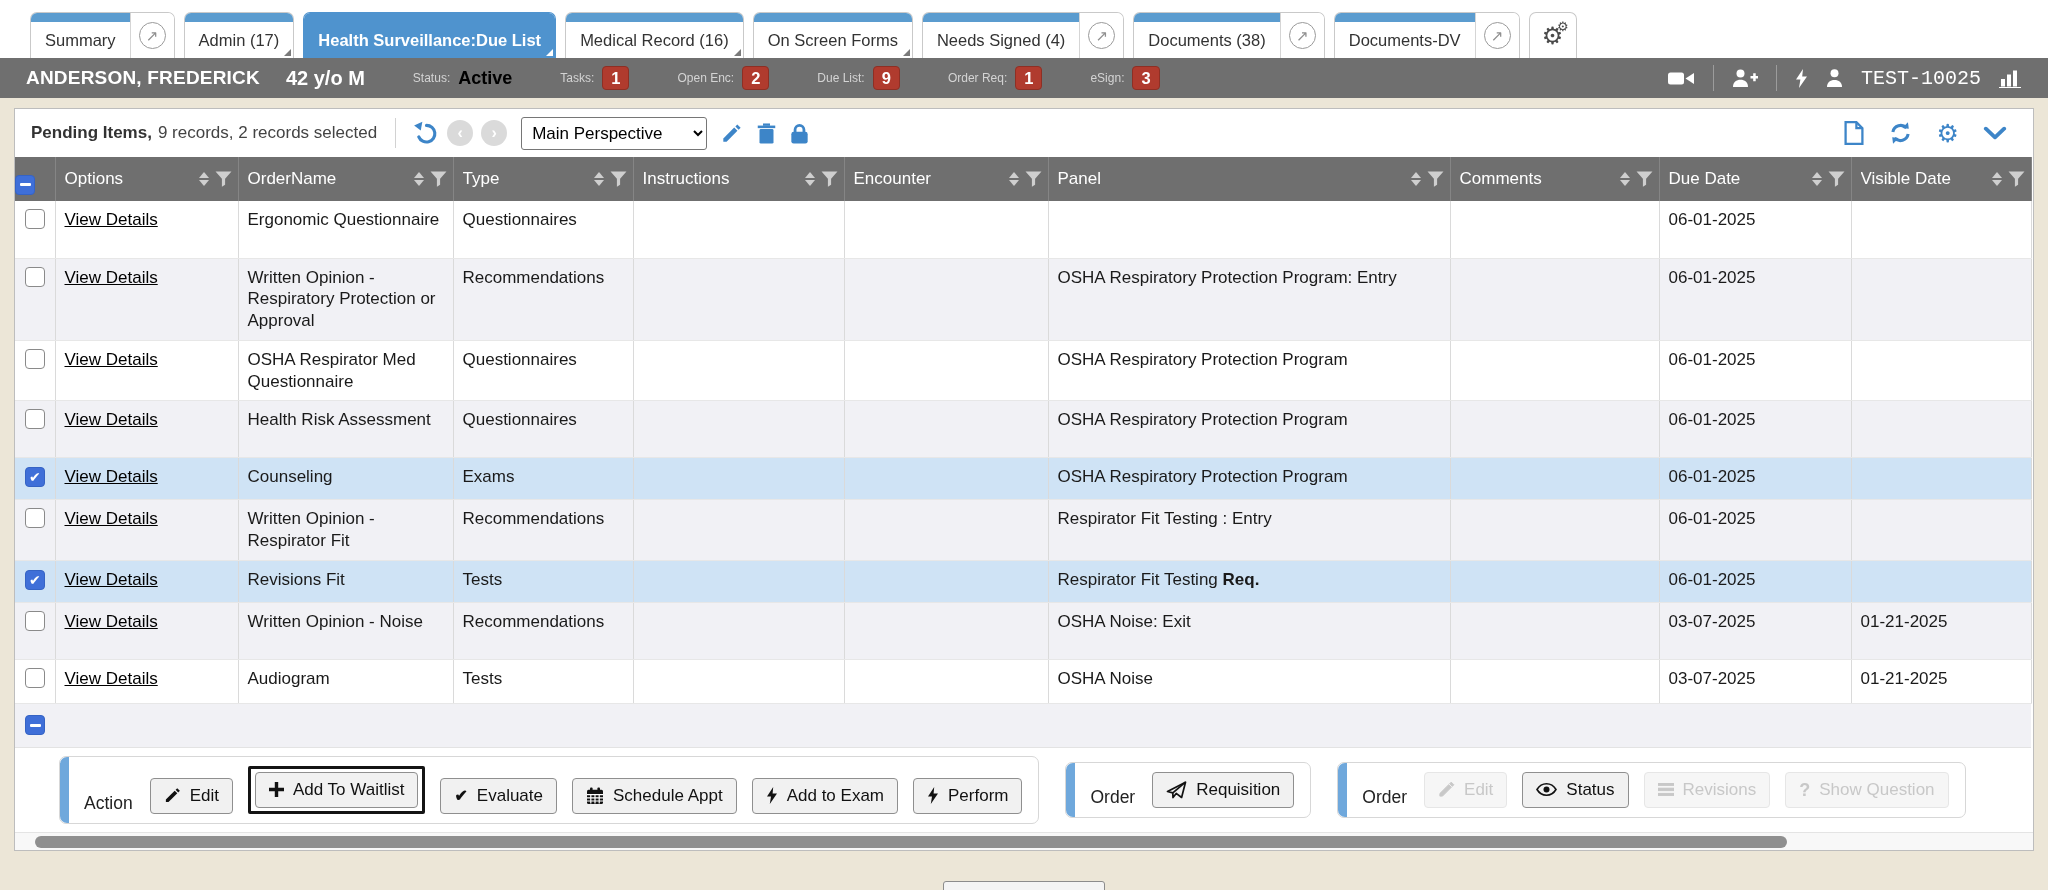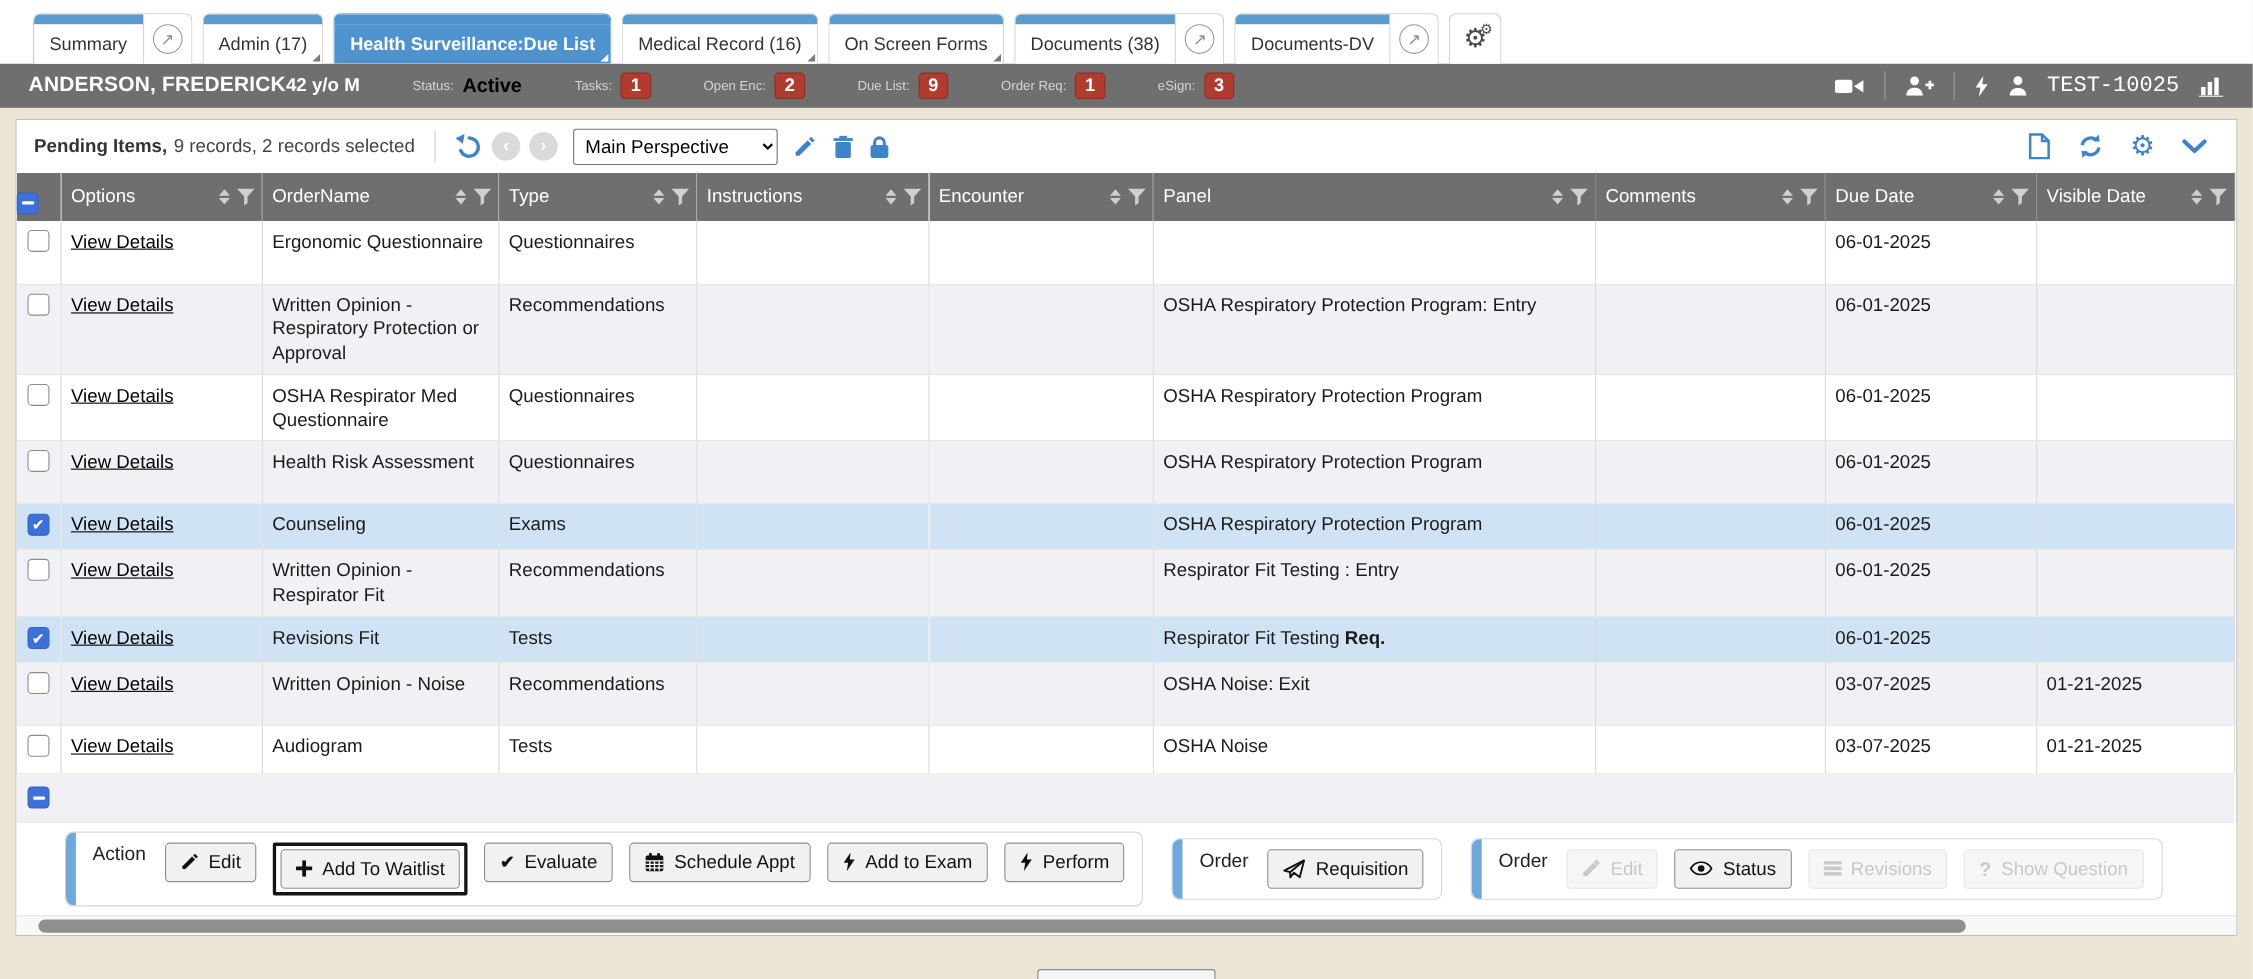--- a/index.html
+++ b/index.html
@@ -208,6 +208,15 @@
     <div class="tab-main fold">
         <div class="tab-cap"></div>
       <div class="tab-label">On Screen Forms</div>
+      </div>
+  </div>
+  <div class="tab">
+    <div class="tab-main">
+        <div class="tab-cap"></div>
+      <div class="tab-label">Needs Signed (4)</div>
+      </div>
+    <div class="tab-ext">
+        <span class="launch"></span>
       </div>
   </div>
   <div class="tab">

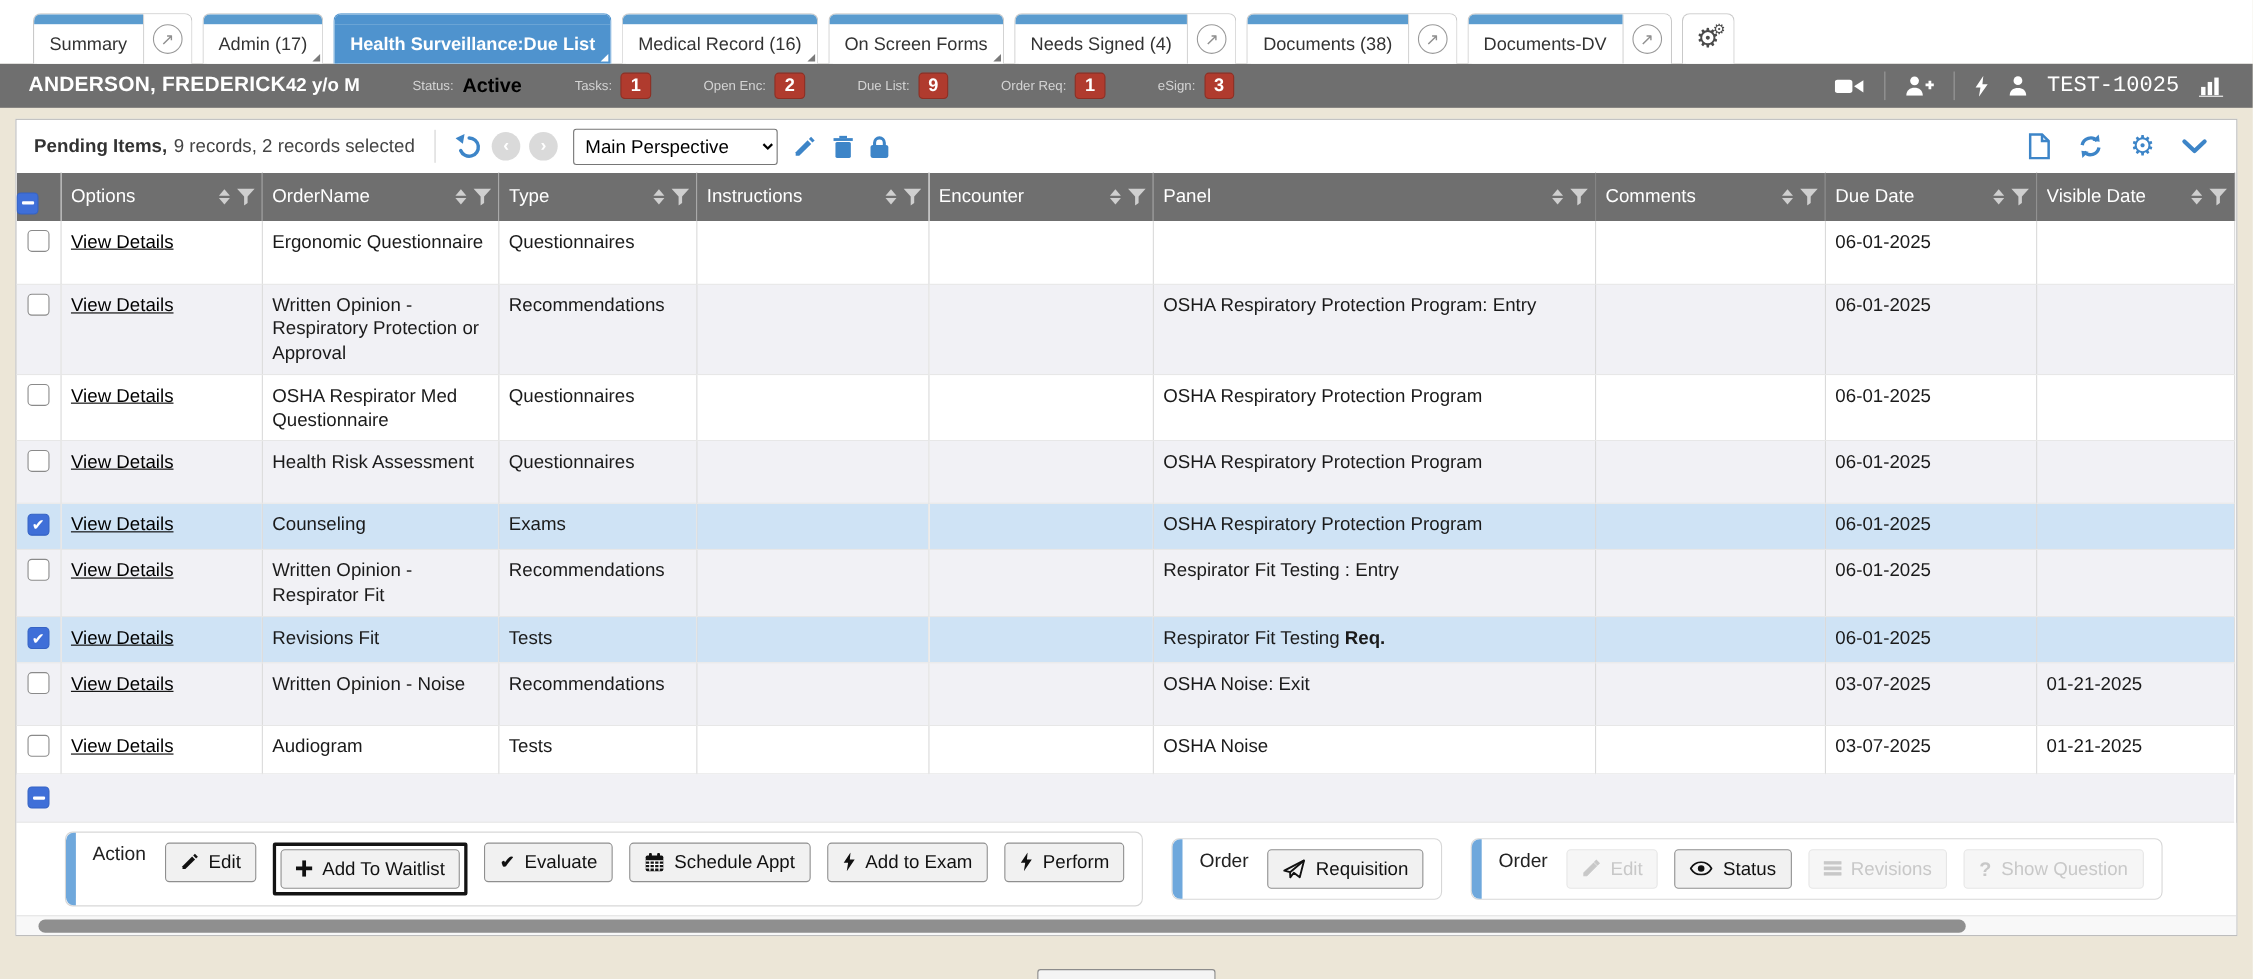--- a/index.html
+++ b/index.html
@@ -57,7 +57,7 @@
     padding:0 26px; color:#fff;
   }
   .b-name { font-weight:bold; font-size:19px; letter-spacing:.2px; }
-  .b-agesex { font-weight:bold; font-size:17px; }
+  .b-agesex { font-weight:bold; font-size:20px; margin-left:26px; }
   .b-pair { display:flex; align-items:center; gap:8px; margin-left:48px; }
   .b-label { color:#d4d4d4; font-size:12px; }
   .b-value { color:#000000; font-weight:bold; font-size:18px; }

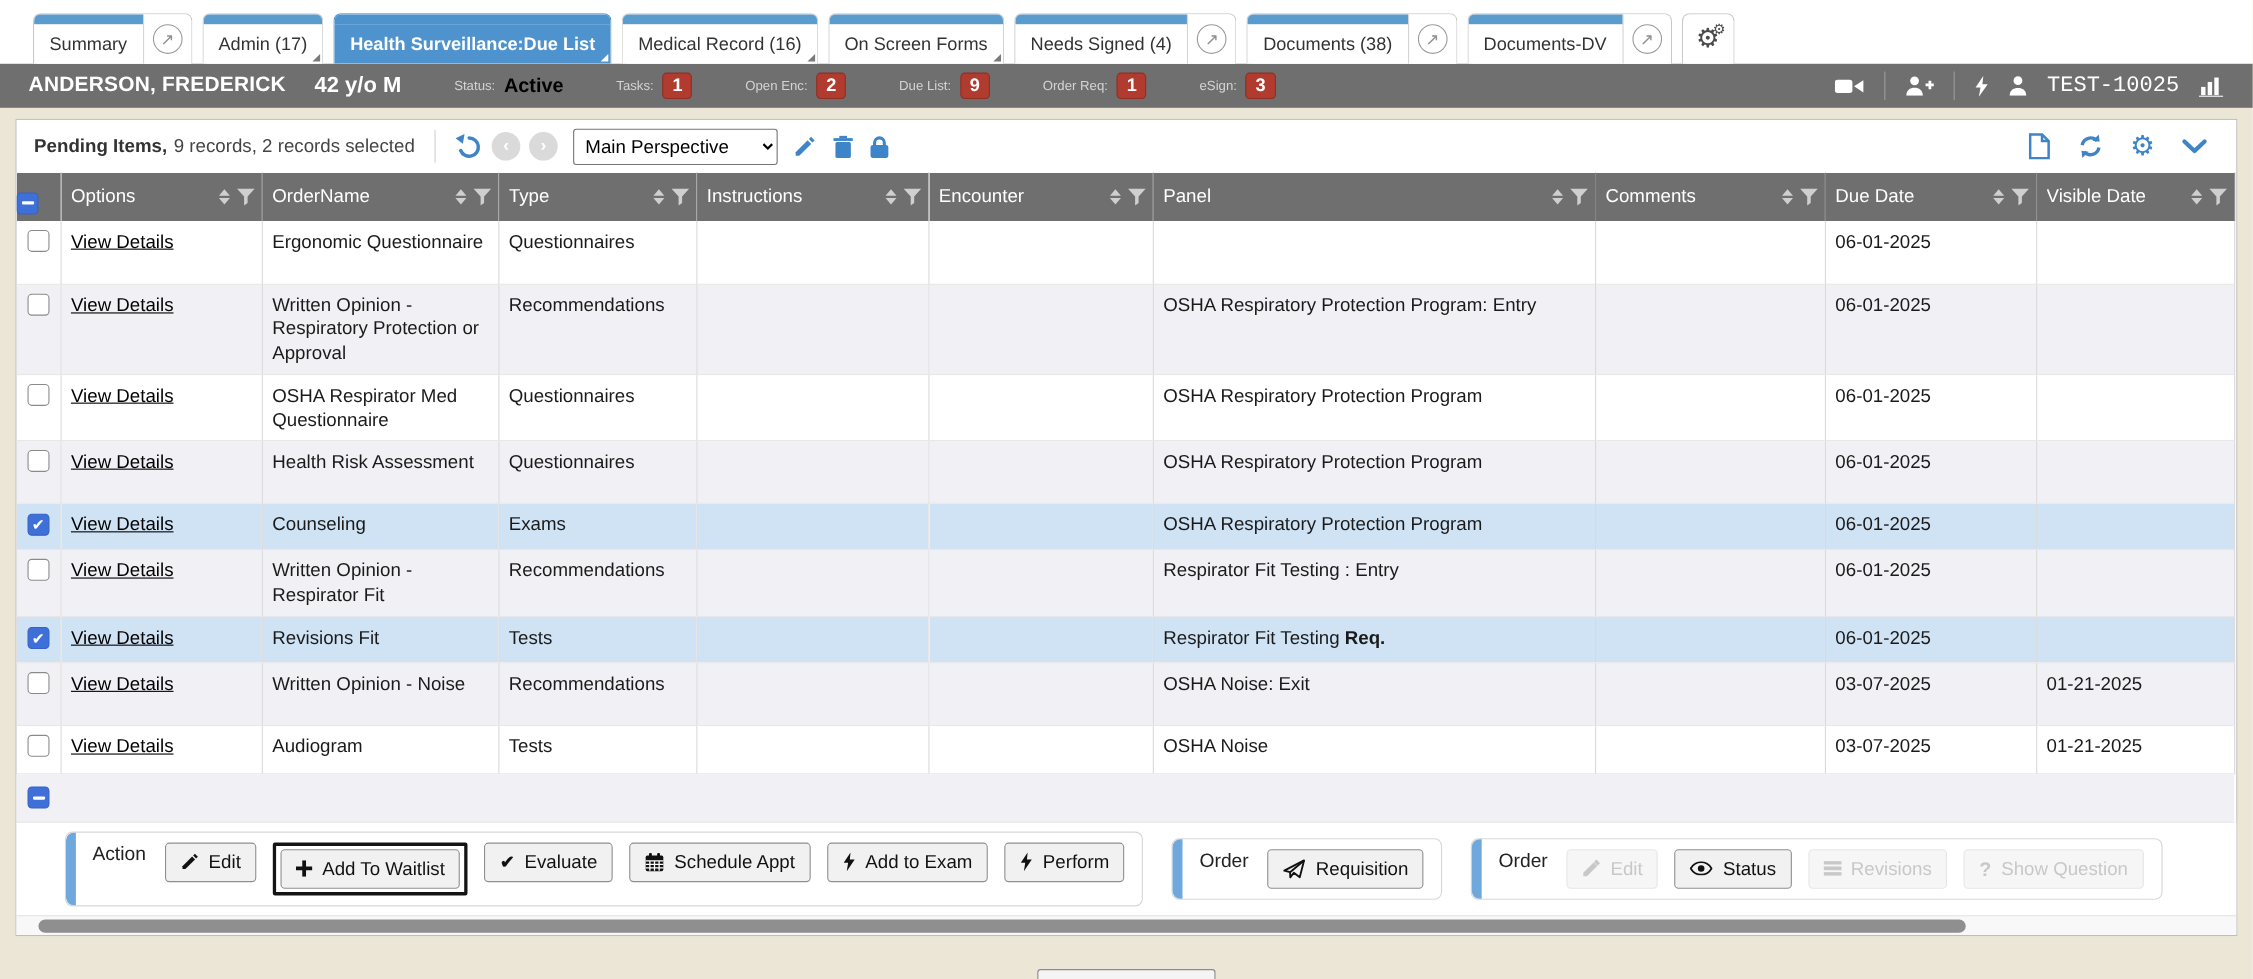--- a/index.html
+++ b/index.html
@@ -139,7 +139,7 @@
   }
   .agroup {
     position:relative; border:1px solid #d7d7d7; border-radius:7px;
-    padding:9px 16px 9px 24px; display:flex; align-items:flex-start; gap:15px; background:#fff;
+    padding:9px 16px 9px 24px; display:flex; align-items:flex-end; gap:15px; background:#fff;
     flex:none;
   }
   .agroup::before {

